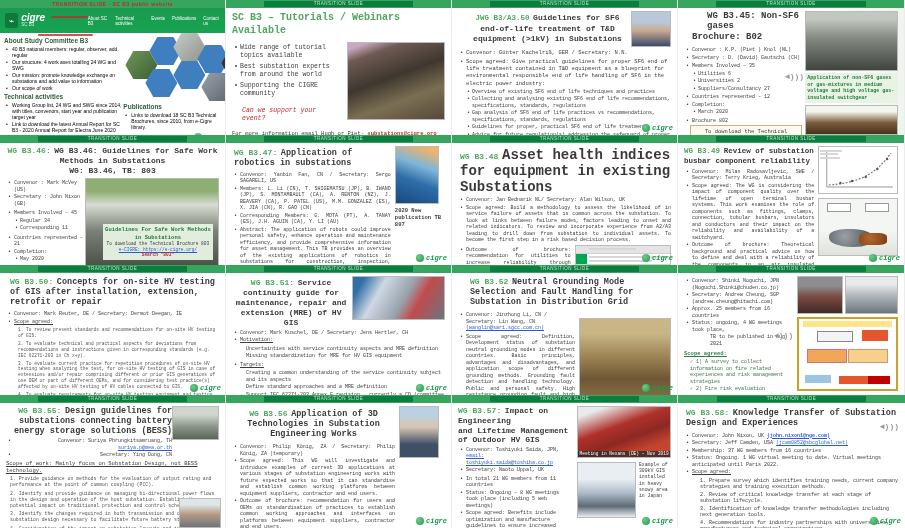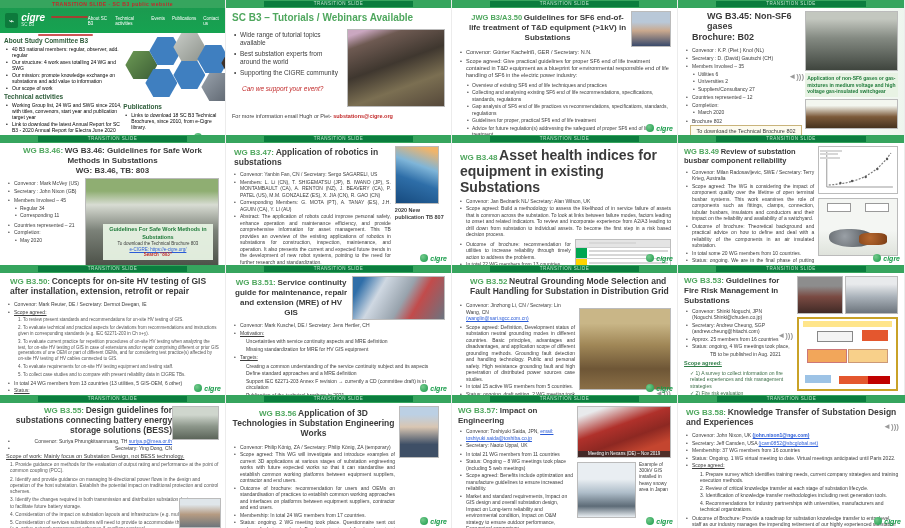--- a/index.html
+++ b/index.html
@@ -10,7 +10,7 @@
   .band{position:absolute;left:17%;right:17%;top:1px;bottom:1px;background:#0b7d3e;color:#bfe3cc;
         font-size:4.5px;line-height:6px;text-align:center;letter-spacing:.5px;overflow:hidden;}
   .band.redlbl{background:transparent;color:#c22a2a;font-size:5px;font-weight:bold;}
-  .bd{padding:3px 6px;font-size:6px;color:#3c3c3c;line-height:1.3;}
+  .bd{padding:3px 6px;font-size:6px;color:#3c3c3c;line-height:1.3;font-family:Liberation Mono, monospace;}
   .ttl{font-weight:bold;color:#3a3a3a;font-size:8.5px;line-height:1.15;}
   .ctr{text-align:center;}
   .wg{color:#4fa75e;font-weight:bold;}

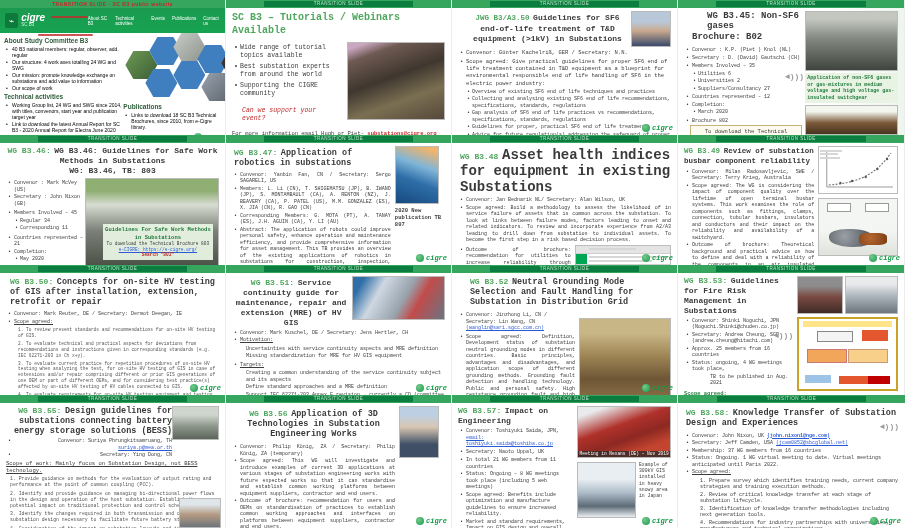--- a/index.html
+++ b/index.html
@@ -493,8 +493,6 @@
     </div>
     <div class="bd flex">
       <div style="width:52%;position:relative;">
-        <div><span class="wg" style="font-size:8px;">WG B3.53:</span>
-          <span class="ttl" style="font-size:8px;">Guidelines for Fire Risk Management in Substations</span></div>
         <ul class="bl tiny" style="margin-top:2px;">
           <li>Convenor:  Shinki Noguchi, JPN (Noguchi.Shinki@chuden.co.jp)</li>
           <li><span>Secretary:  Andrew Cheung, SGP</span><br><span>(andrew.cheung@hitachi.com)</span></li>

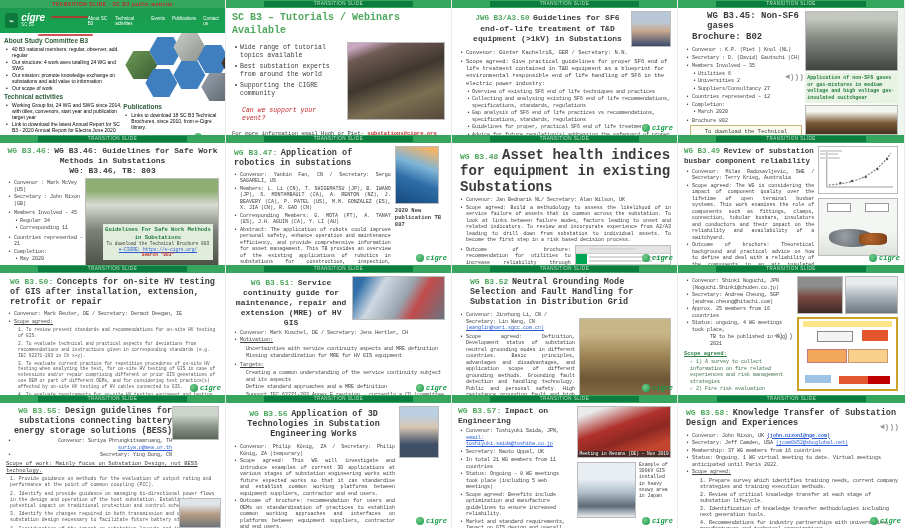--- a/index.html
+++ b/index.html
@@ -590,6 +590,7 @@
         <div style="width:56%;">
           <div><span class="wg" style="font-size:8px;">WG B3.57:</span>
             <span class="ttl" style="font-size:8px;">Impact on Engineering</span></div>
+          <div class="ttl" style="font-size:8px;">and Lifetime Management of Outdoor HV GIS</div>
           <ul class="bl tiny" style="margin-top:2px;">
             <li><span>Convenor:  Toshiyuki Saida, JPN,  </span><span class="lnk">email: toshiyuki.saida@toshiba.co.jp</span></li>
             <li>Secretary:  Naoto Uppal, UK</li>

